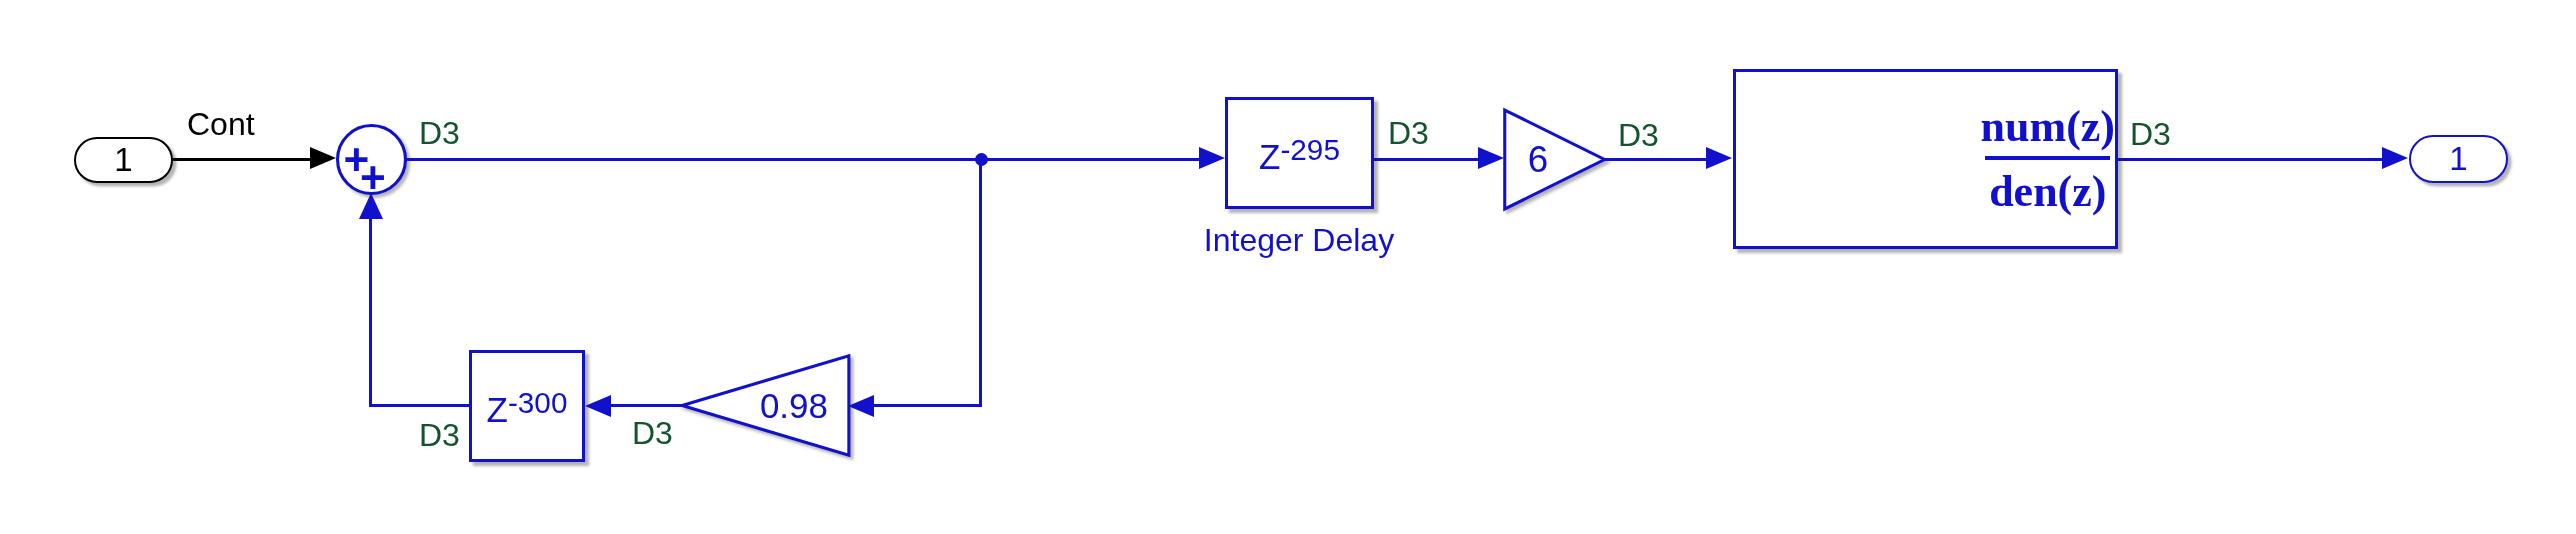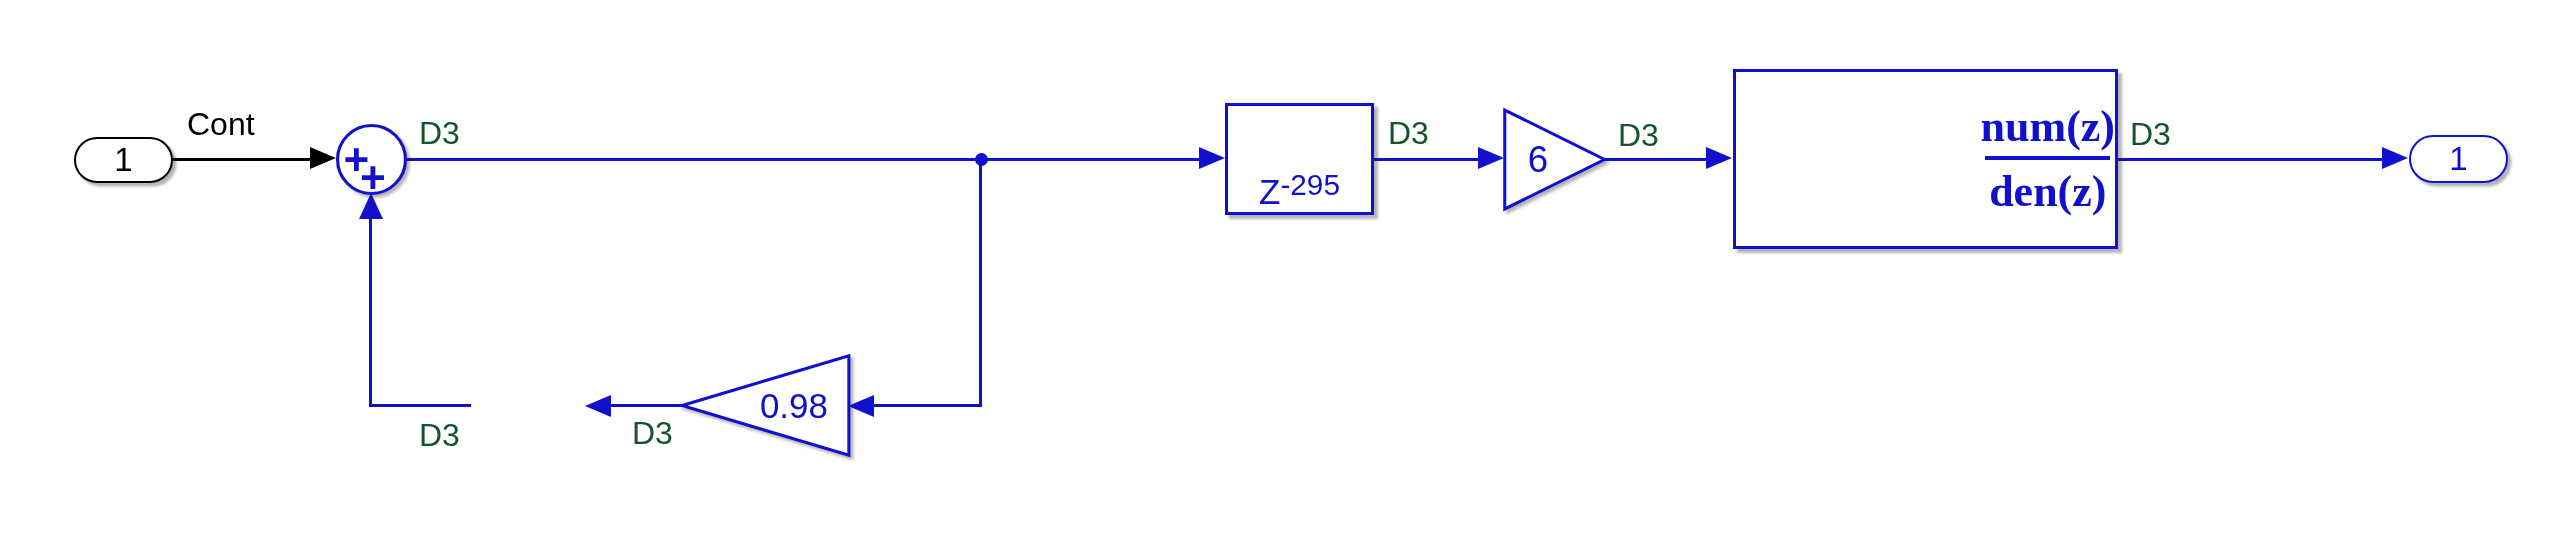--- a/index.html
+++ b/index.html
@@ -91,7 +91,7 @@
     <text x="44" y="81" text-anchor="middle" font-size="50" font-weight="bold">+</text>
   </svg>
 
-  <div class="block" style="left:1225px; top:103px; width:149px; height:112px;align-items:flex-end;">
+  <div class="block" style="left:1225px; top:97px; width:149px; height:112px;">
     <span class="zexp"><span>Z</span><sup>-295</sup></span>
   </div>
 

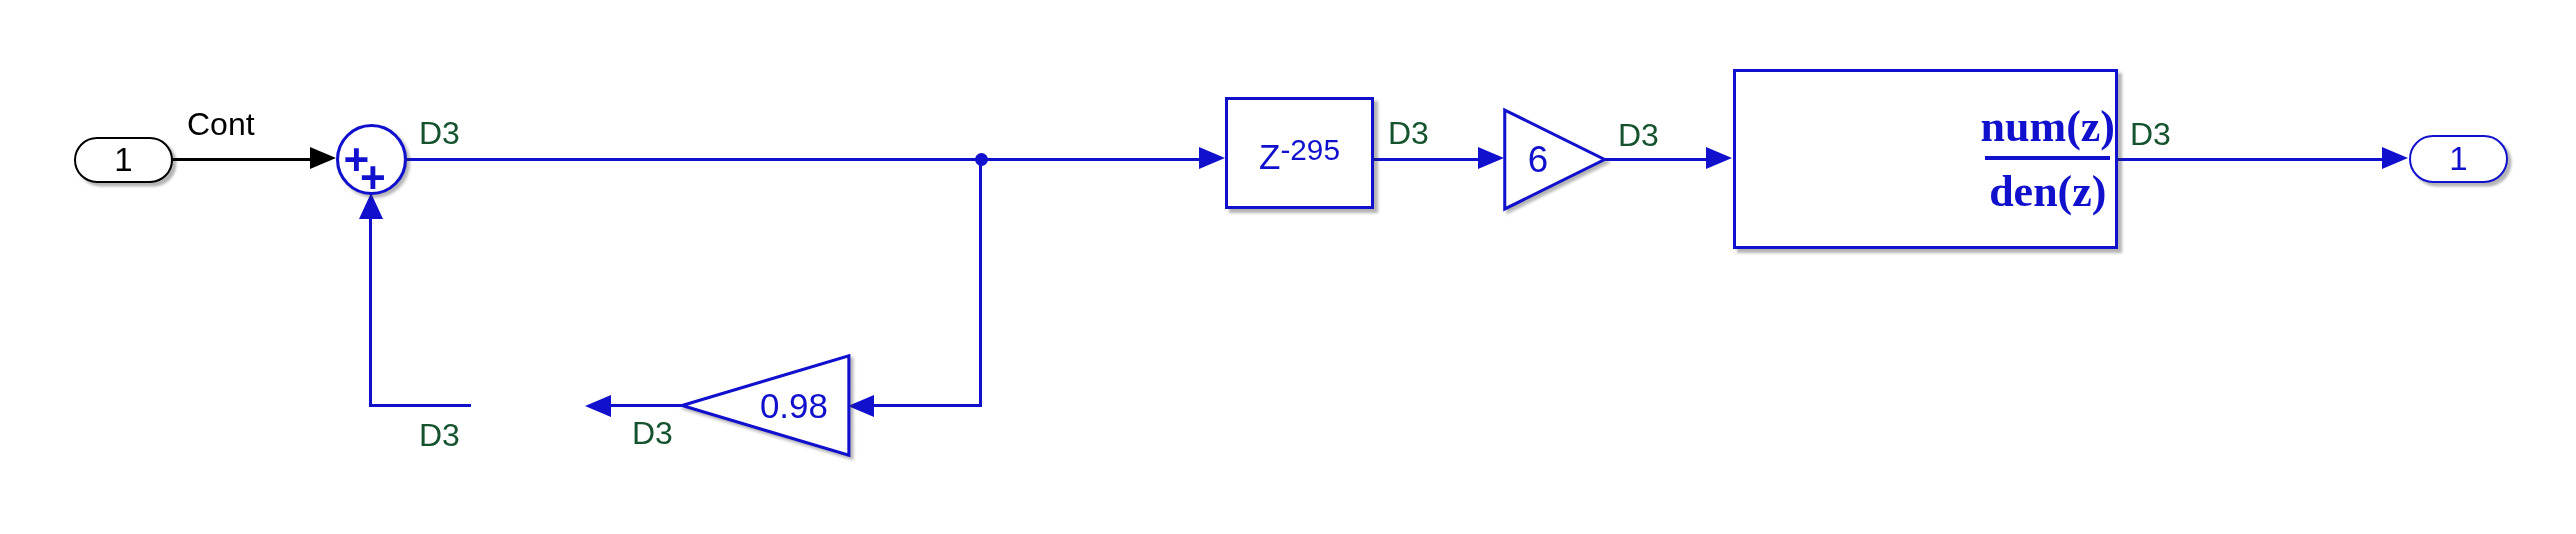--- a/index.html
+++ b/index.html
@@ -94,6 +94,7 @@
   <div class="block" style="left:1225px; top:97px; width:149px; height:112px;">
     <span class="zexp"><span>Z</span><sup>-295</sup></span>
   </div>
+  <div class="blockname" style="left:1299px; top:224px;">Integer Delay</div>
 
   <svg class="shape" style="left:1503px; top:108px;" width="105" height="103" viewBox="0 0 120 117">
     <polygon points="2,2 116,58.5 2,115" stroke-width="3.5"></polygon>

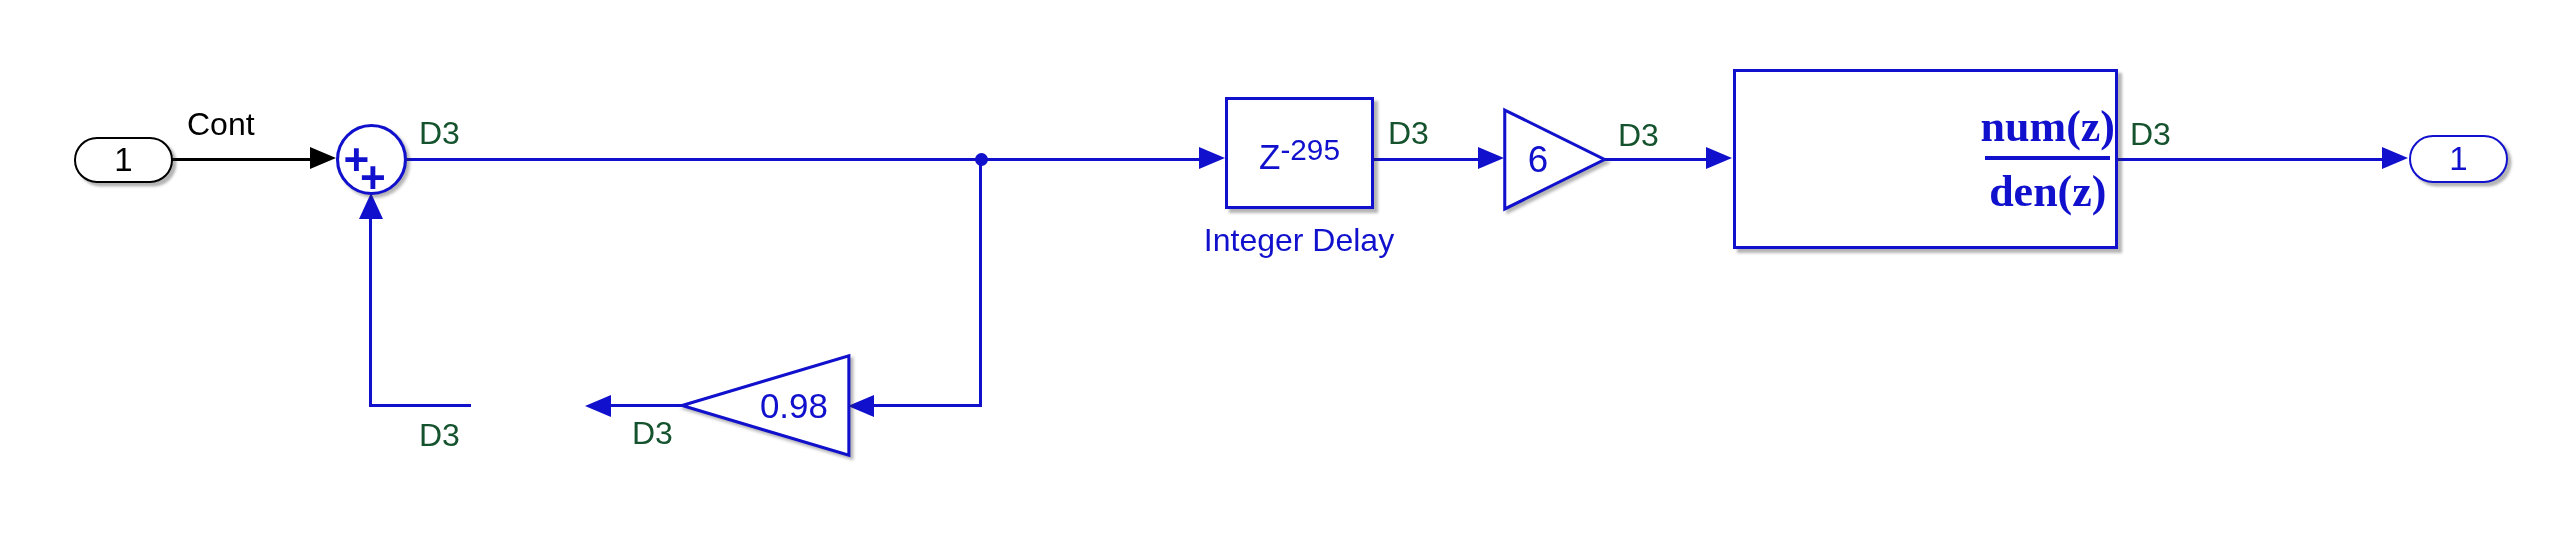--- a/index.html
+++ b/index.html
@@ -118,6 +118,9 @@
     <text x="130" y="73" text-anchor="middle" font-size="40">0.98</text>
   </svg>
 
+  <div class="block" style="left:469px; top:350px; width:116px; height:112px;">
+    <span class="zexp"><span>Z</span><sup>-300</sup></span>
+  </div>
 
   <div class="lbl black" style="left:187px; top:99px;margin-top:9px;">Cont</div>
   <div class="lbl" style="left:419px; top:117px;">D3</div>

